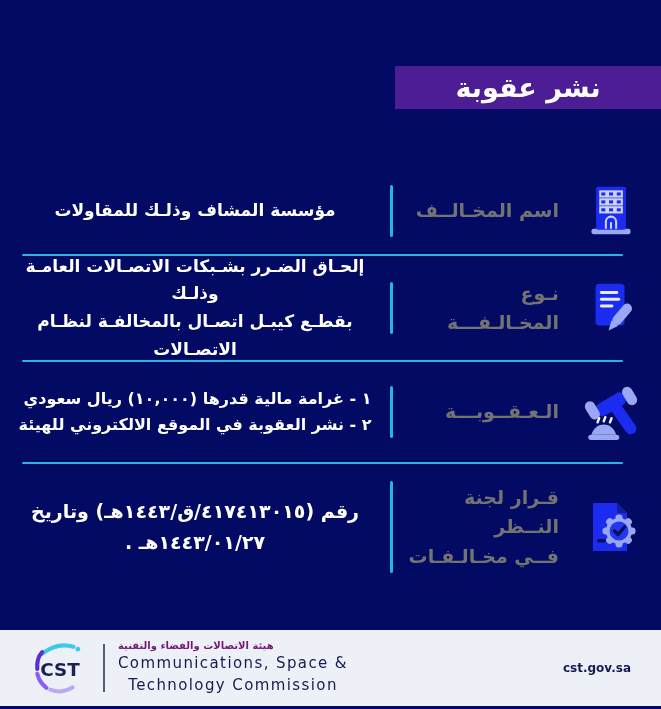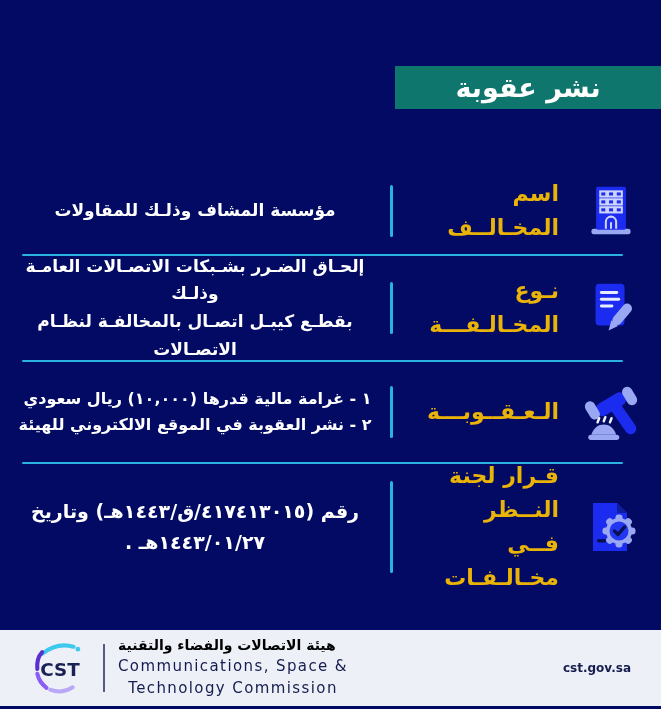--- a/index.html
+++ b/index.html
@@ -9,7 +9,7 @@
 
   
   .banner { position:absolute; top:66px; right:0; width:266px; height:43px;
-            background:#0f766e; color:#ffffff; display:flex; align-items:center;
+            background:#4c1d95; color:#ffffff; display:flex; align-items:center;
             justify-content:center; font-size:27px; font-weight:bold; direction:rtl; }
 
   

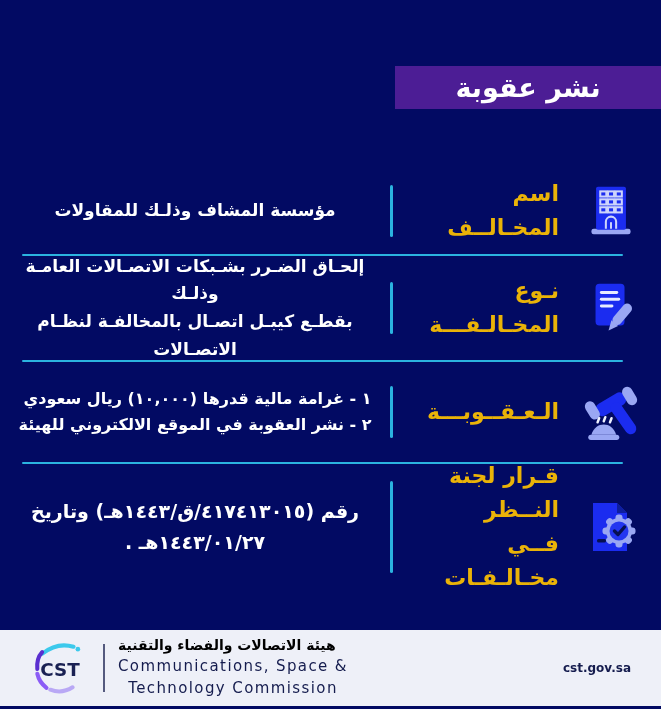--- a/index.html
+++ b/index.html
@@ -17,7 +17,7 @@
   .row { display:flex; align-items:center; }
   .icon-col { flex:0 0 100px; display:flex; justify-content:center; align-items:center; }
   .label-col { flex:0 0 168px; text-align:right; padding-left:10px; padding-right:2px;
-               color:#eab308; font-weight:bold; font-size:22px; line-height:1.55; }
+               color:#737373; font-weight:bold; font-size:19px; line-height:1.55; }
   .vline { flex:0 0 3px; width:3px; background:#2bb3e0; border-radius:2px; height:52px; align-self:center; }
   .vline.tall { height:92px; }
   .content-col { flex:1 1 auto; display:flex; justify-content:center; align-items:center;

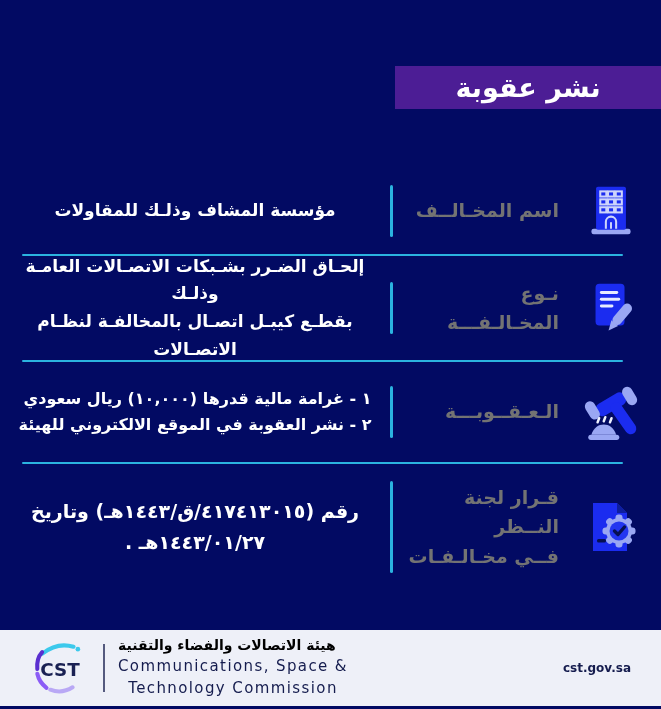--- a/index.html
+++ b/index.html
@@ -37,7 +37,7 @@
   .footer-logo { margin-left:30px; flex:0 0 auto; }
   .footer-divider { width:2px; height:48px; background:#2e3560; opacity:.8; margin:0 13px; }
   .org-block { display:flex; flex-direction:column; justify-content:center; }
-  .org-ar { font-size:14px; font-weight:bold; color:#000000; direction:rtl; text-align:left; line-height:1.4; }
+  .org-ar { font-size:10px; font-weight:bold; color:#701a75; direction:rtl; text-align:left; line-height:1.4; }
   .org-en { font-size:15px; font-weight:normal; color:#151c4e; letter-spacing:1.4px; line-height:1.45;text-align:center; }
   .footer-spacer { flex:1 1 auto; }
   .website { font-size:12px; font-weight:bold; color:#151c4e; margin-right:30px; }

